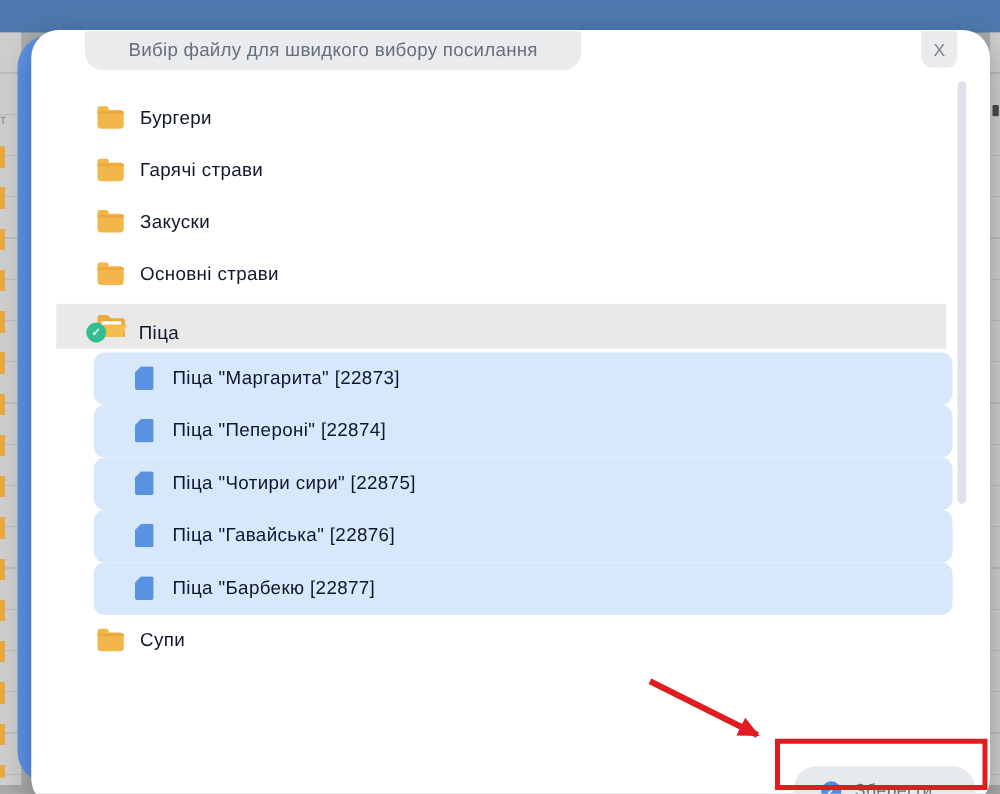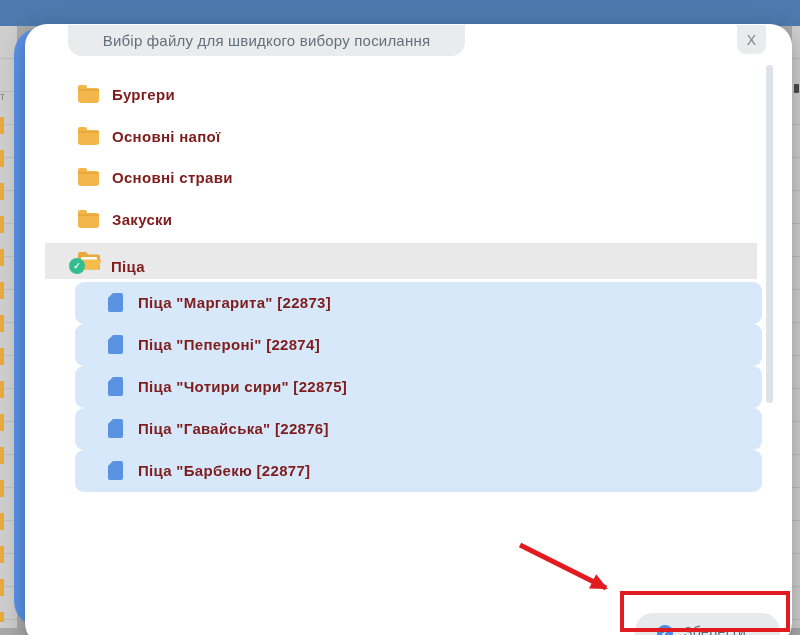--- a/index.html
+++ b/index.html
@@ -47,7 +47,7 @@
   
   .list { padding-top:50px; padding-left:53px; }
   .row { display:flex; align-items:center; height:41.5px; }
-  .row-label { font-size:15px; color:#7f1d1d; letter-spacing:.3px; margin-left:13px; white-space:pre;font-weight:bold; }
+  .row-label { font-size:15px; color:#0f172a; letter-spacing:.3px; margin-left:13px; white-space:pre; }
 
   
   .folder-icon { position:relative; width:21px; height:15px; flex:0 0 21px;

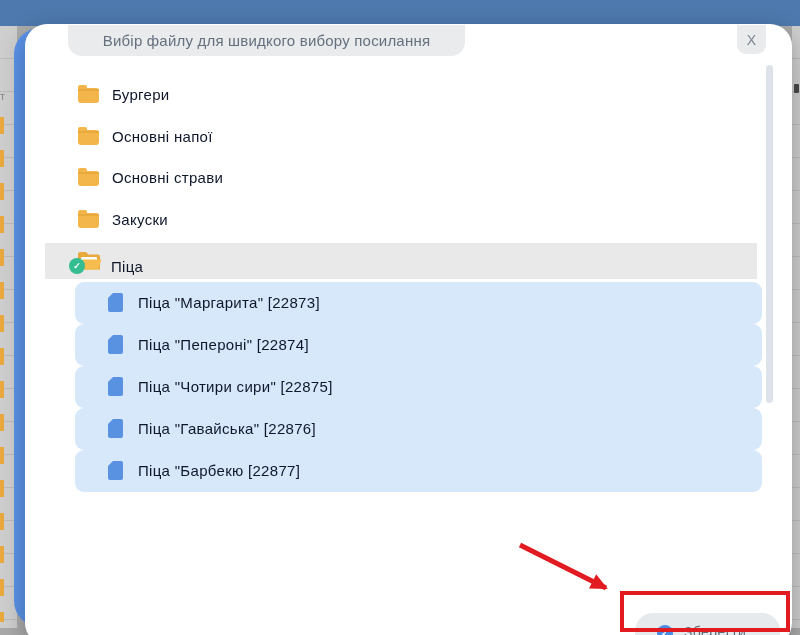--- a/index.html
+++ b/index.html
@@ -116,7 +116,7 @@
       </div>
       <div class="row">
         <span class="folder-icon"></span>
-        <span class="row-label">Основні напої</span>
+        <span class="row-label">Гарячі страви</span>
       </div>
       <div class="row">
         <span class="folder-icon"></span>

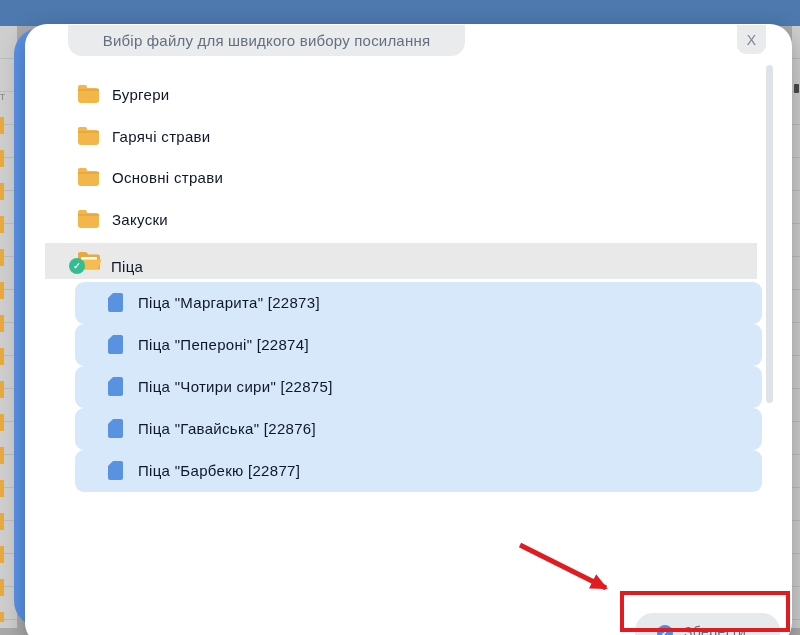--- a/index.html
+++ b/index.html
@@ -120,11 +120,11 @@
       </div>
       <div class="row">
         <span class="folder-icon"></span>
-        <span class="row-label">Основні страви</span>
+        <span class="row-label">Закуски</span>
       </div>
       <div class="row">
         <span class="folder-icon"></span>
-        <span class="row-label">Закуски</span>
+        <span class="row-label">Основні страви</span>
       </div>
 
       <div class="row-selected">

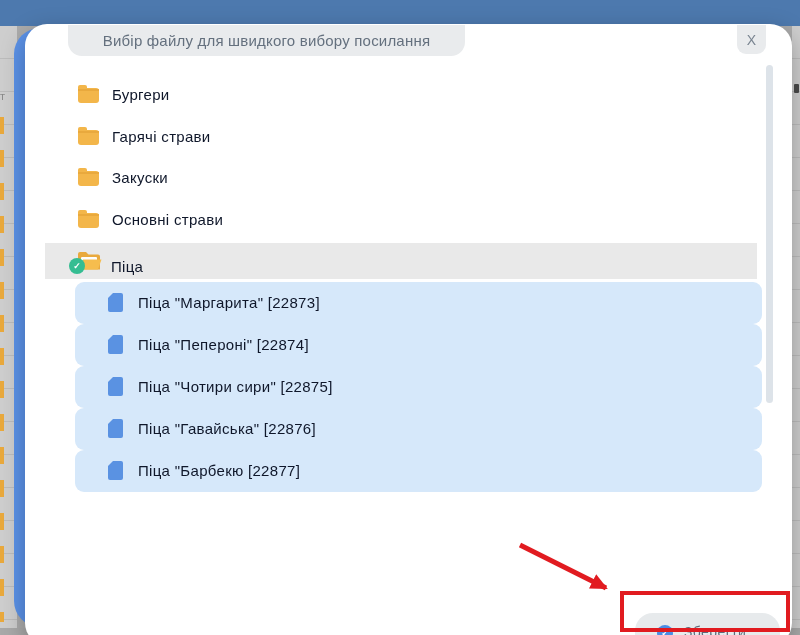--- a/index.html
+++ b/index.html
@@ -162,6 +162,10 @@
         </div>
       </div>
 
+      <div class="row">
+        <span class="folder-icon"></span>
+        <span class="row-label">Супи</span>
+      </div>
 
     </div>
 

